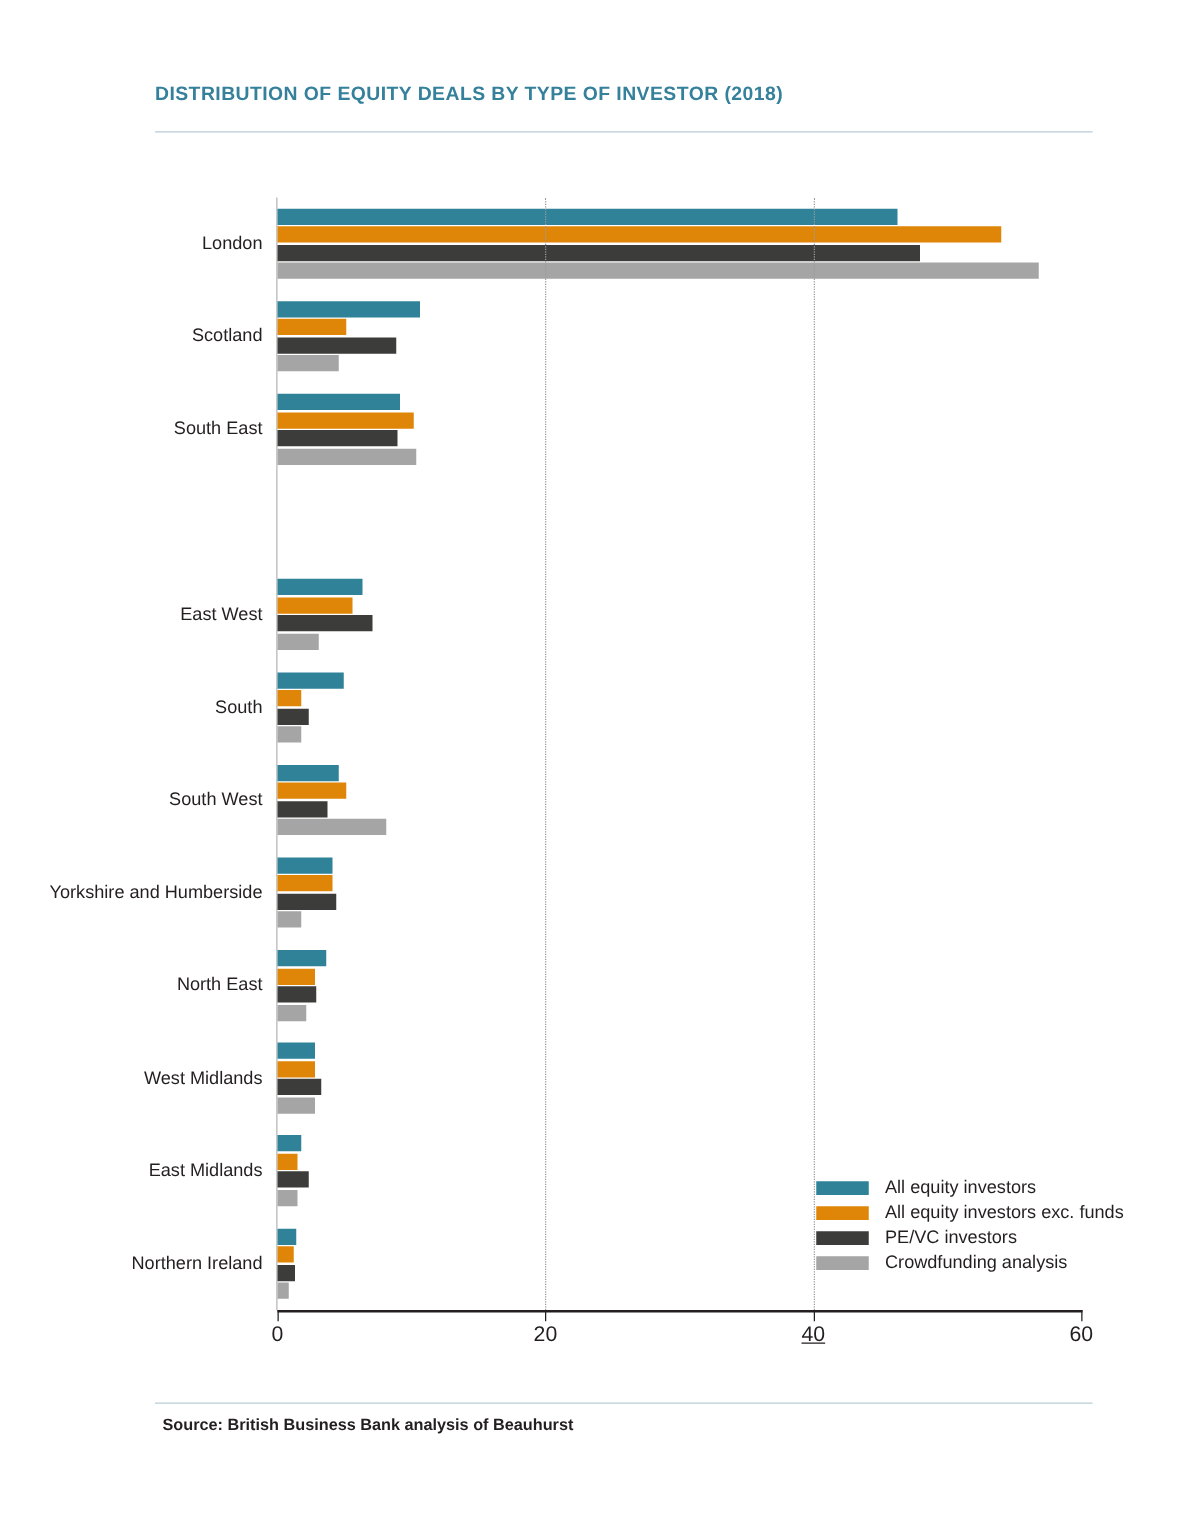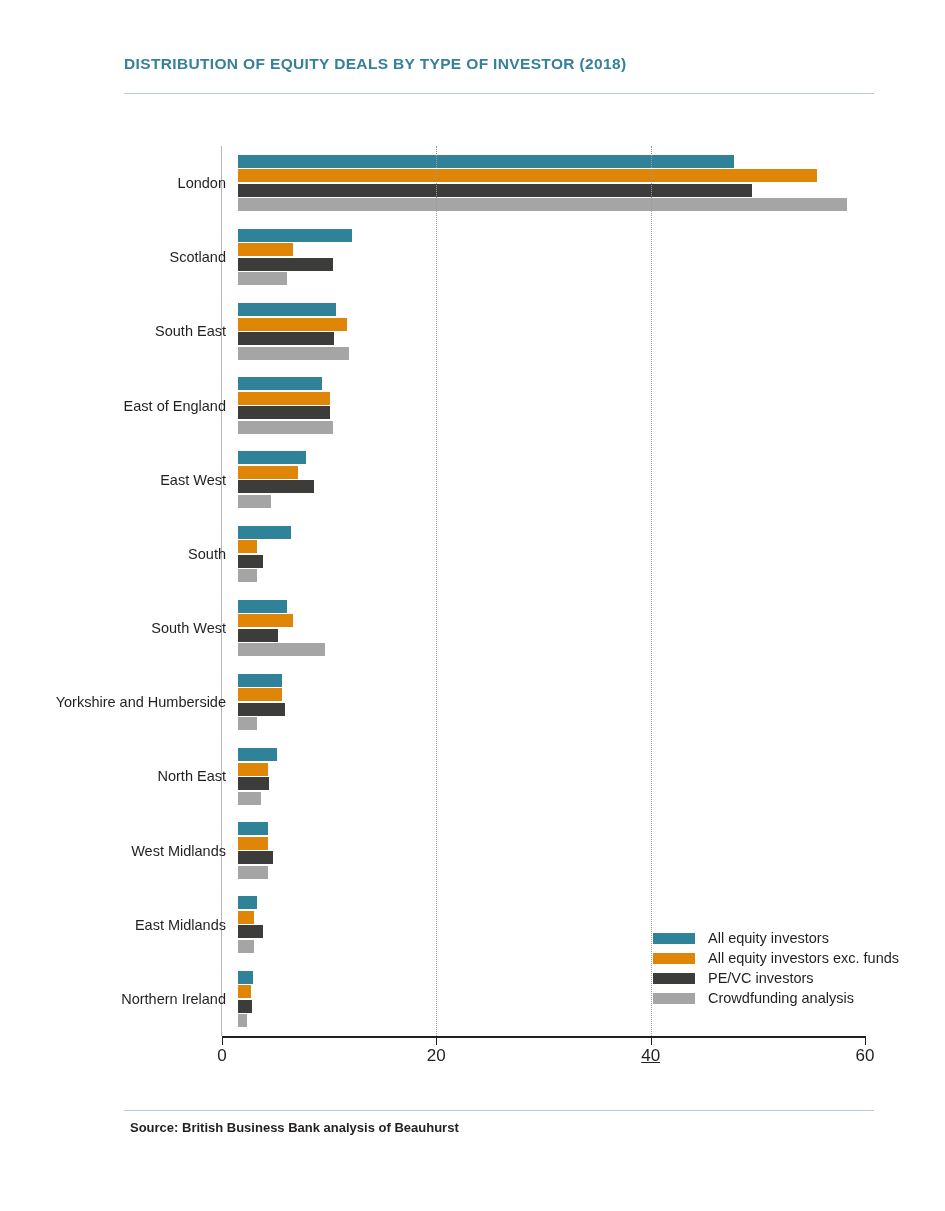--- a/index.html
+++ b/index.html
@@ -19,6 +19,7 @@
   .page {
     position: absolute;
     inset: 0;
+    margin-top: 12px;
   }
 
   

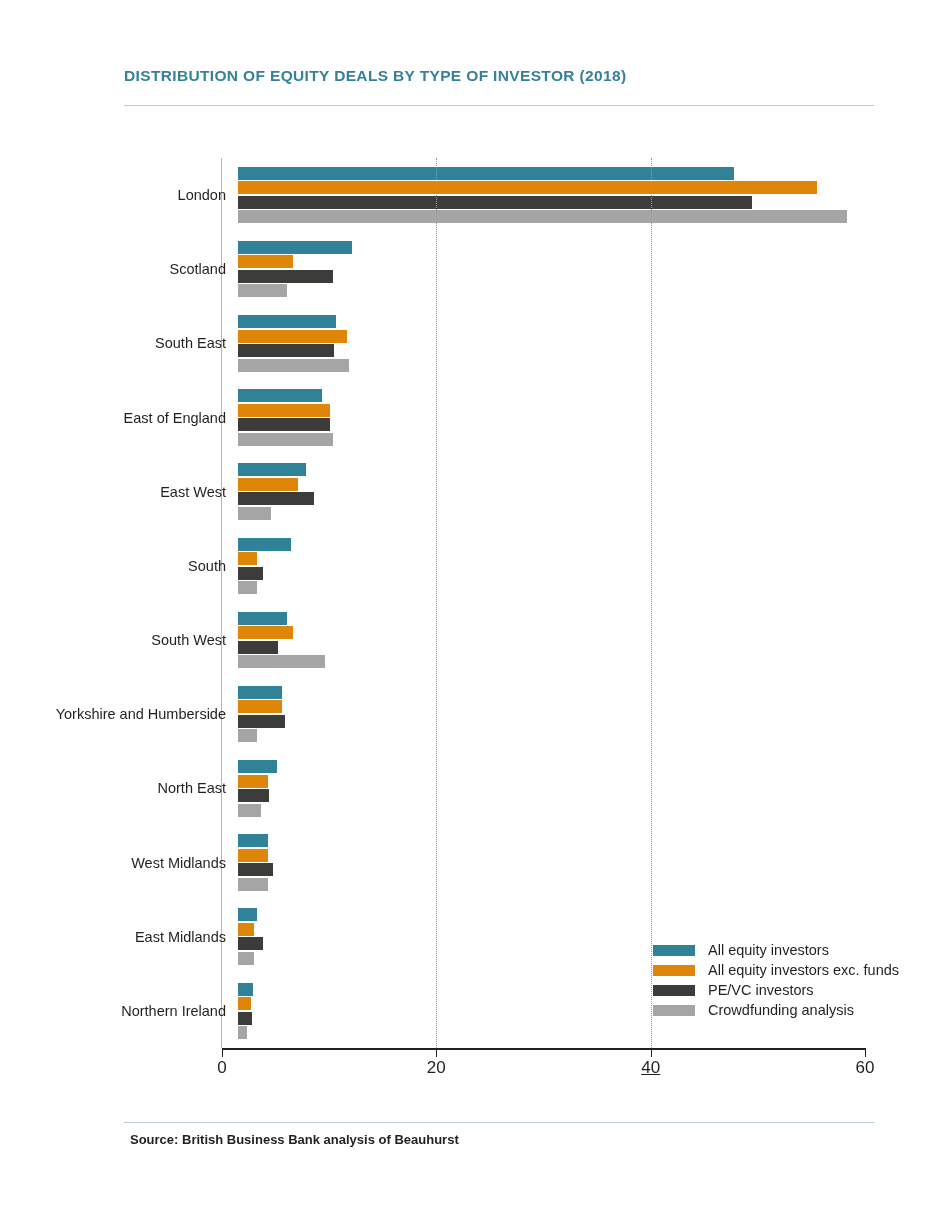--- a/index.html
+++ b/index.html
@@ -110,7 +110,7 @@
   
   .group {
     position: absolute;
-    left: 16px;
+    left: 0;
     width: 643px;
   }
   .cat-label {

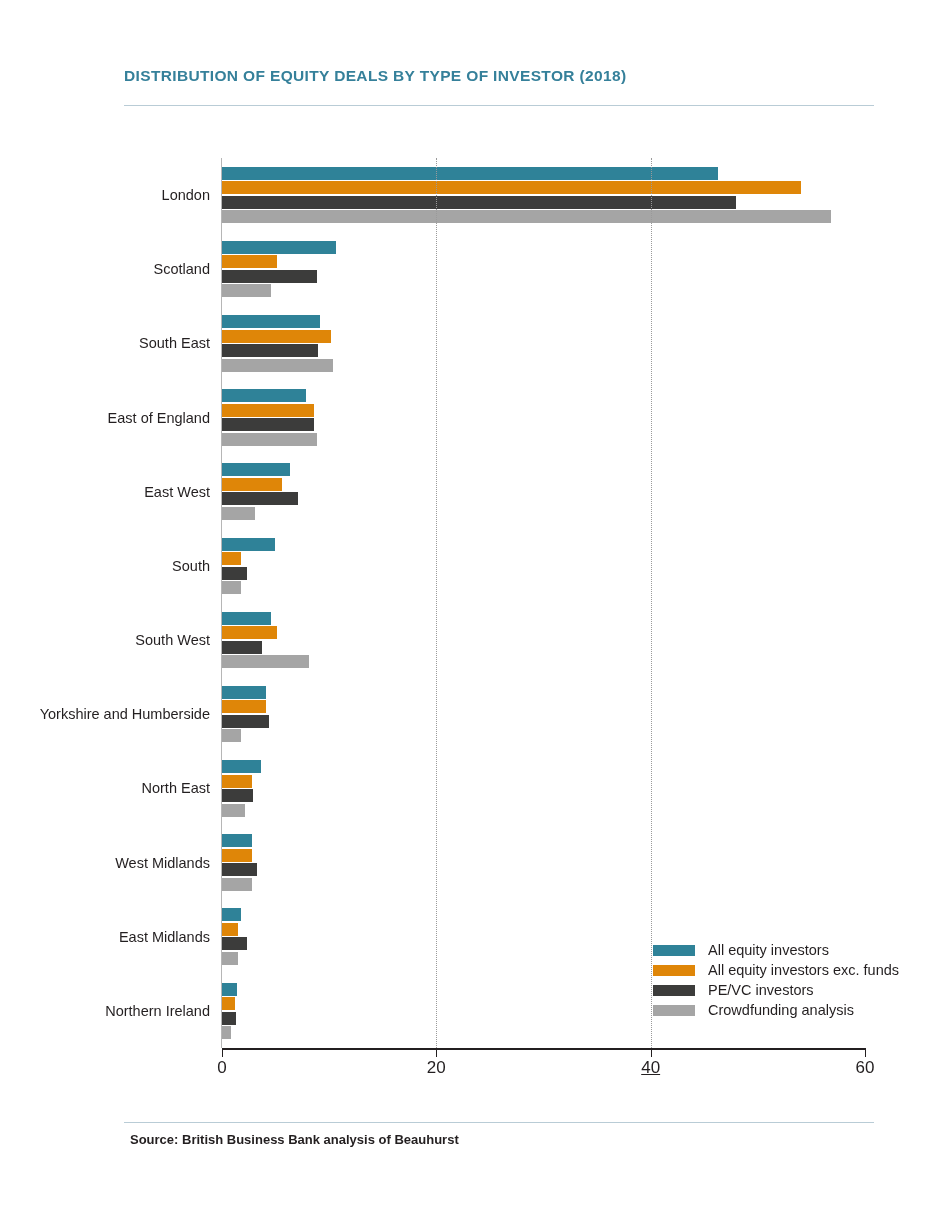--- a/index.html
+++ b/index.html
@@ -204,13 +204,6 @@
           <div class="bar" title="South East – All equity investors exc. funds: 10.2%" style="top: 23.3333px; width: 109.31px; background: rgb(223, 134, 8);"></div>
           <div class="bar" title="South East – PE/VC investors: 9%" style="top: 37.8333px; width: 96.45px; background: rgb(60, 60, 59);"></div>
           <div class="bar" title="South East – Crowdfunding platform: 10.4%" style="top: 52.3333px; width: 111.453px; background: rgb(165, 165, 165);"></div>
-        </div>
-        <div class="group" style="top: 222.5px; height: 74.1667px;">
-          <div class="cat-label">East of England</div>
-          <div class="bar" title="East of England – All equity investors: 7.8%" style="top: 8.83333px; width: 83.59px; background: rgb(47, 130, 152);"></div>
-          <div class="bar" title="East of England – All equity investors exc. funds: 8.6%" style="top: 23.3333px; width: 92.1633px; background: rgb(223, 134, 8);"></div>
-          <div class="bar" title="East of England – PE/VC investors: 8.6%" style="top: 37.8333px; width: 92.1633px; background: rgb(60, 60, 59);"></div>
-          <div class="bar" title="East of England – Crowdfunding platform: 8.9%" style="top: 52.3333px; width: 95.3783px; background: rgb(165, 165, 165);"></div>
         </div>
         <div class="group" style="top: 296.667px; height: 74.1667px;">
           <div class="cat-label">East West</div>

